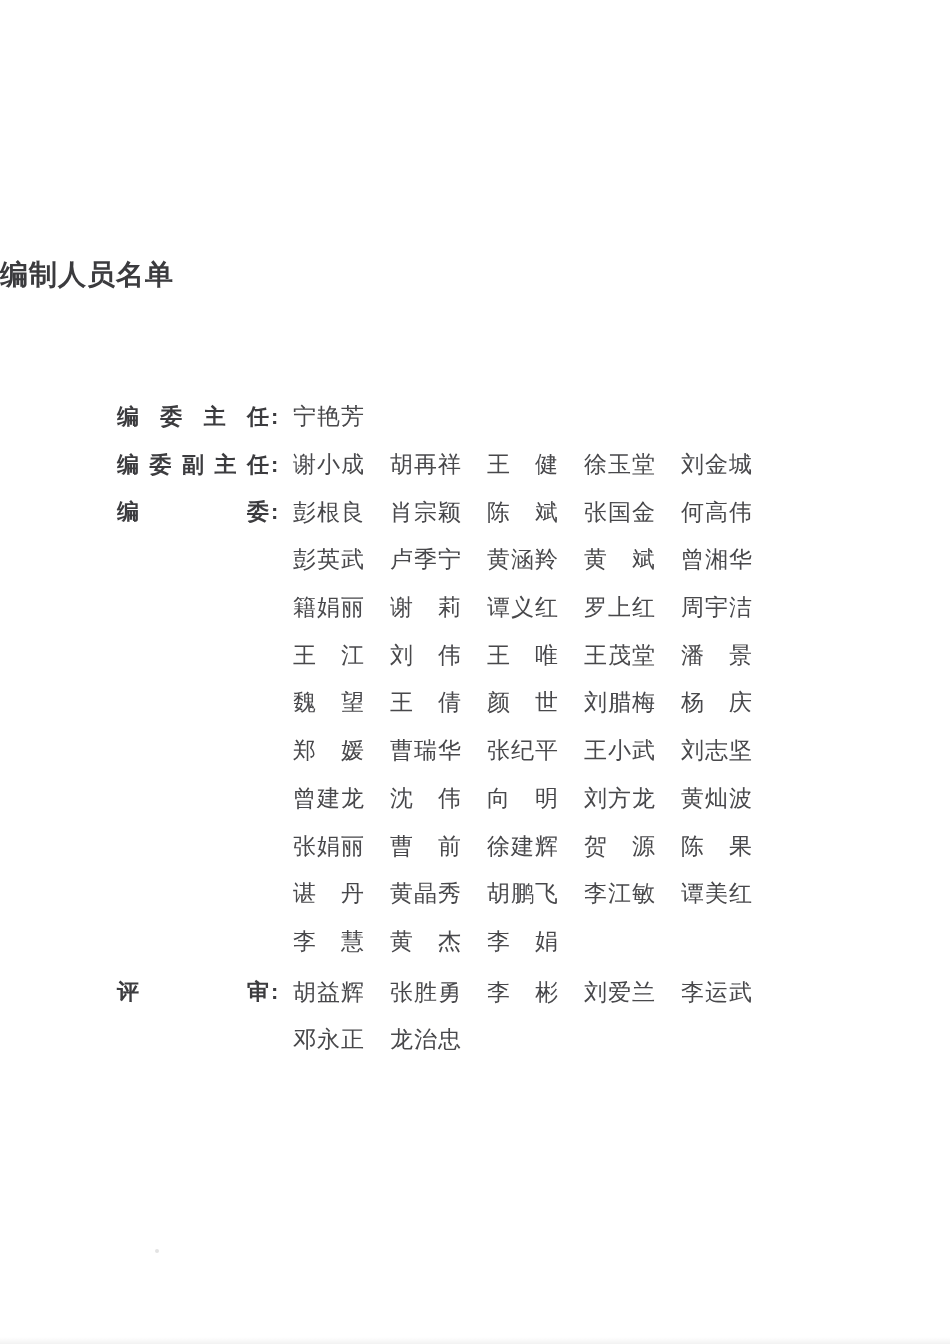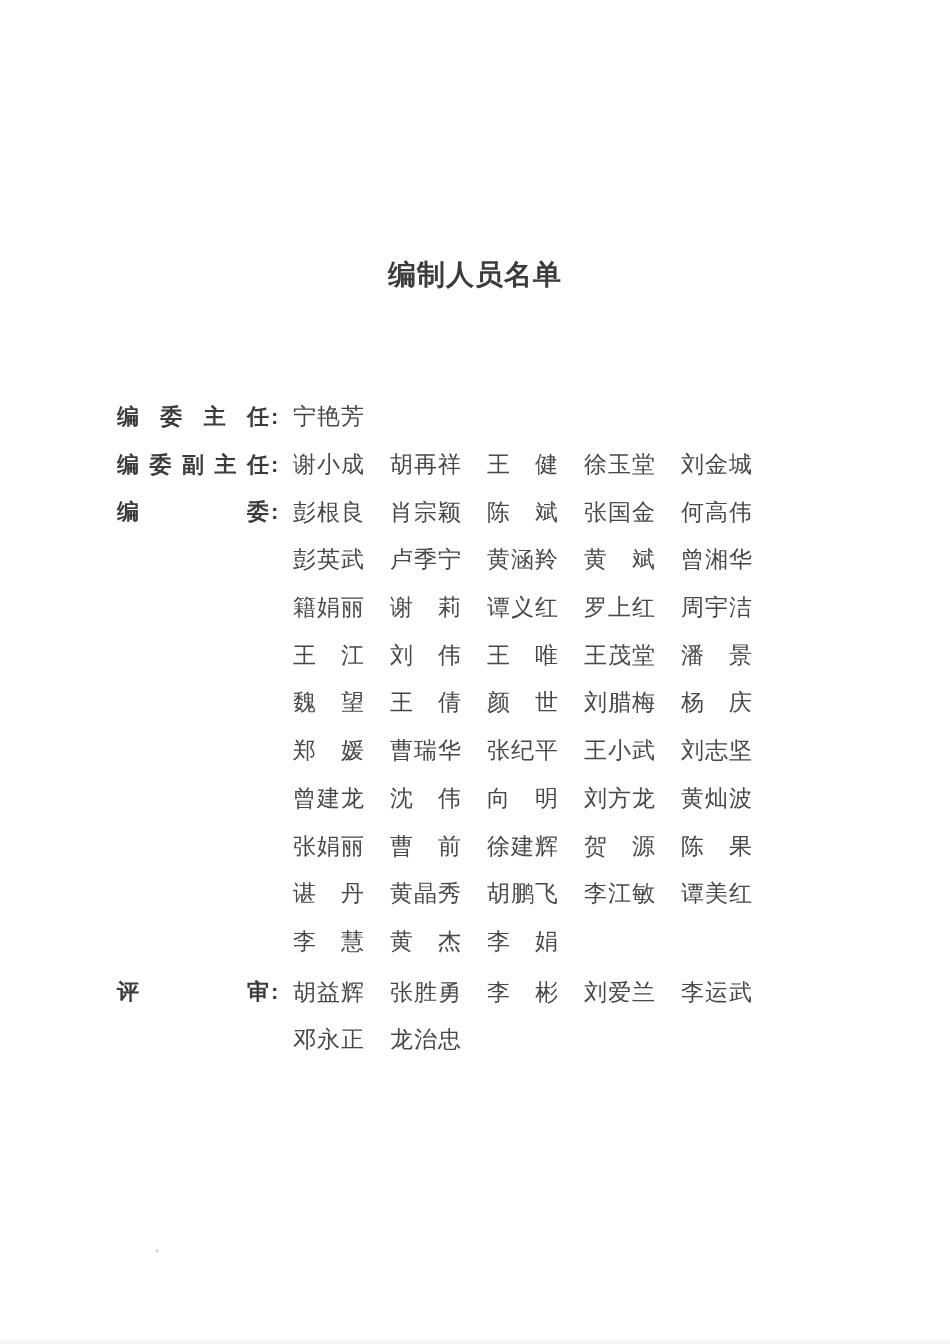--- a/index.html
+++ b/index.html
@@ -20,7 +20,7 @@
   .doc-title {
     position:absolute;
     top:256px; left:0; width:100%;
-    text-align:center;
+    text-align:left;
     font-family:"Liberation Sans", "DejaVu Sans", sans-serif;
     font-weight:bold;
     font-size:28px;

